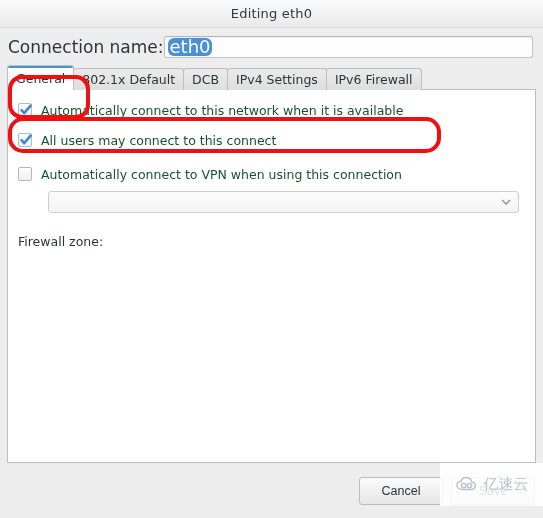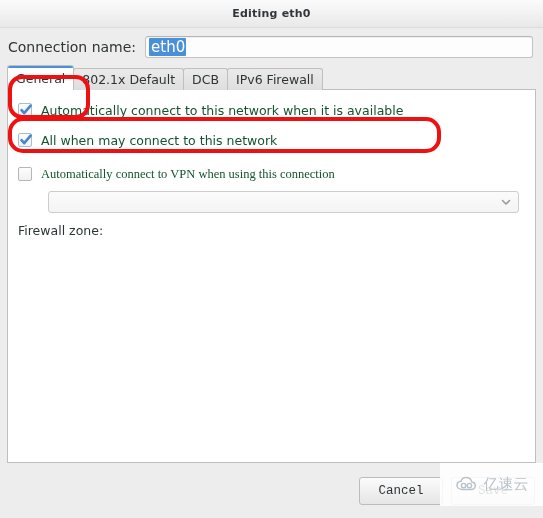--- a/index.html
+++ b/index.html
@@ -40,8 +40,8 @@
     border-bottom: 1px solid #dcdcdc;
   }
   .titlebar .title {
-    font-size: 11px;
-    font-weight: bold;
+    font-size: 13px;
+    font-weight: normal;
     color: #31363b;
     letter-spacing: 0.2px;
   }

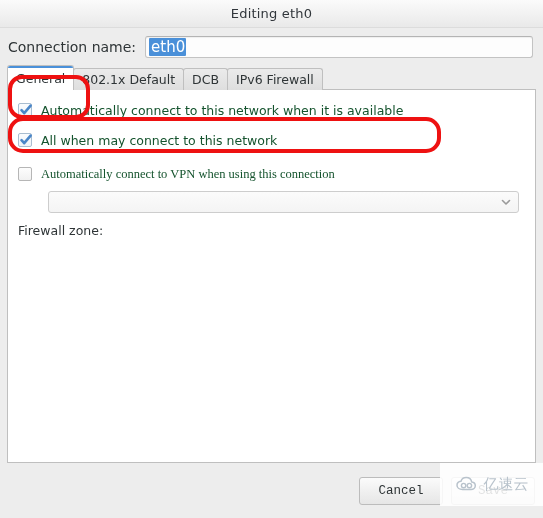--- a/index.html
+++ b/index.html
@@ -55,10 +55,9 @@
     height: 24px;
   }
   .conn-label {
-    font-size: 14px;
-    color: #2e3436;
-    white-space: nowrap;
-    margin-right: 9px;
+    font-size: 17px;
+    color: #2e3436;
+    white-space: nowrap;
   }
   .conn-input {
     flex: 1;

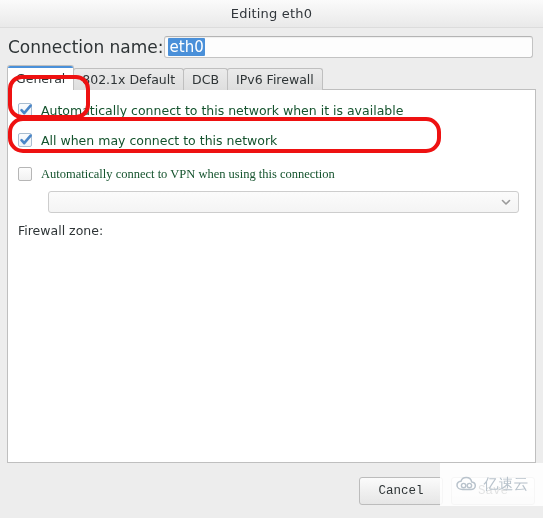--- a/index.html
+++ b/index.html
@@ -76,10 +76,10 @@
   .sel-text {
     background: #4a90d9;
     color: #ffffff;
-    font-size: 15px;
+    font-size: 18px;
     padding: 1px 1px 1px 2px;
     line-height: 16px;
-    border-radius: 1px;
+    border-radius: 6px;
   }
 
   

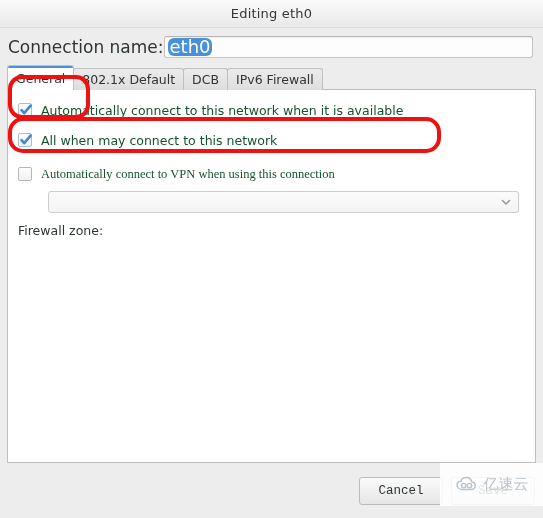--- a/index.html
+++ b/index.html
@@ -303,6 +303,7 @@
       <div class="tab active"><span>General</span></div>
       <div class="tab"><span>802.1x Default</span></div>
       <div class="tab"><span>DCB</span></div>
+      <div class="tab"><span>IPv4 Settings</span></div>
       <div class="tab"><span>IPv6 Firewall</span></div>
     </div>
 

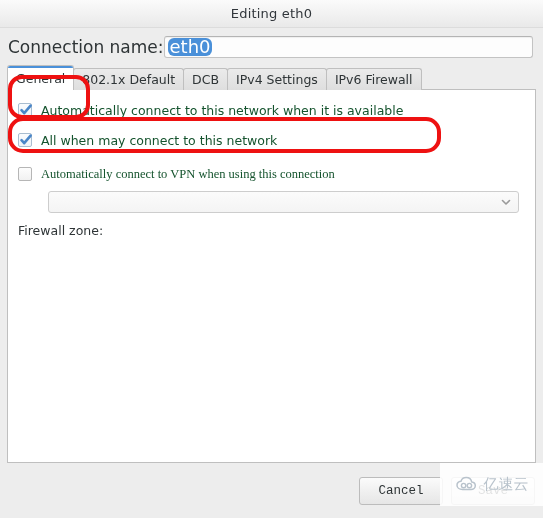--- a/index.html
+++ b/index.html
@@ -324,7 +324,7 @@
             <path d="M3.5 8.2 L6.2 11.2 L12.6 3.6" fill="none" stroke="#4a86c8" stroke-width="2.6" stroke-linecap="round" stroke-linejoin="round"></path>
           </svg>
         </span>
-        <span class="check-label">All when may connect to this network</span>
+        <span class="check-label">All users may connect to this connect</span>
       </div>
 
       <div class="check-row vpn">

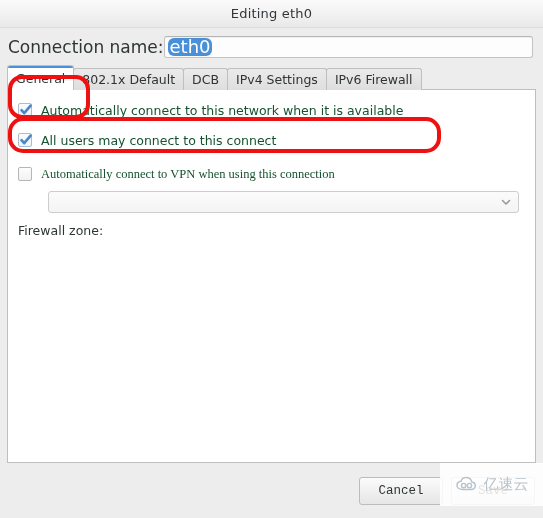--- a/index.html
+++ b/index.html
@@ -149,7 +149,7 @@
     height: 20px;
     margin-bottom: 10px;
   }
-  .check-row.vpn { margin-top: 14px; margin-bottom: 7px; font-family: Liberation Serif, serif; }
+  .check-row.vpn { margin-top: 14px; margin-bottom: 7px; }
 
   .cbox {
     width: 14px; height: 14px;

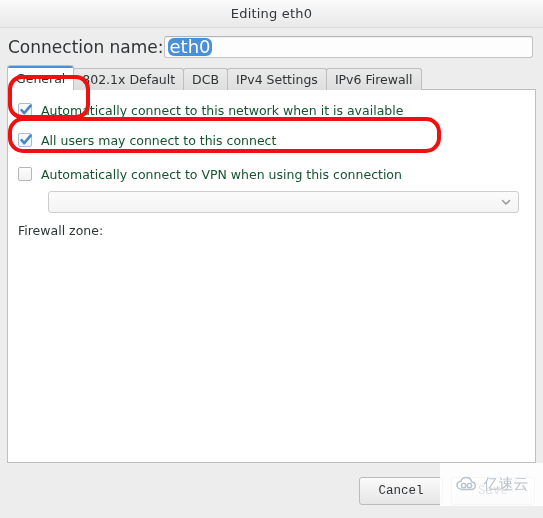--- a/index.html
+++ b/index.html
@@ -211,7 +211,7 @@
   .fw-row {
     display: flex;
     align-items: flex-end;
-    margin-top: 10px;
+    margin-top: 21px;
   }
   .fw-label {
     font-size: 12.5px;

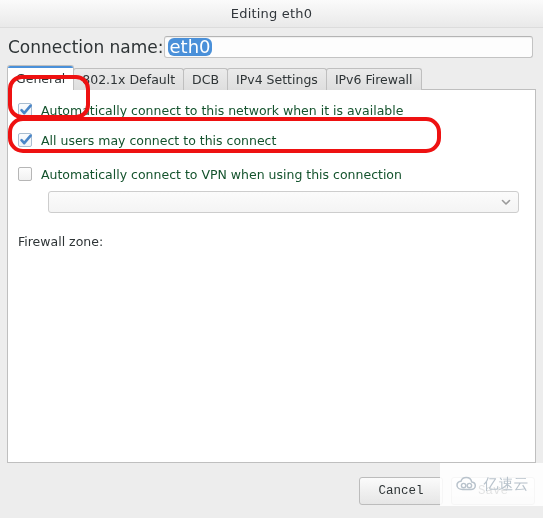--- a/index.html
+++ b/index.html
@@ -244,7 +244,7 @@
     align-items: center;
     justify-content: center;
     margin-left: 8px;
-    font-family: Liberation Mono, monospace;
+    font-family: Liberation Sans, sans-serif;
     padding: 0 10px;
   }
 

